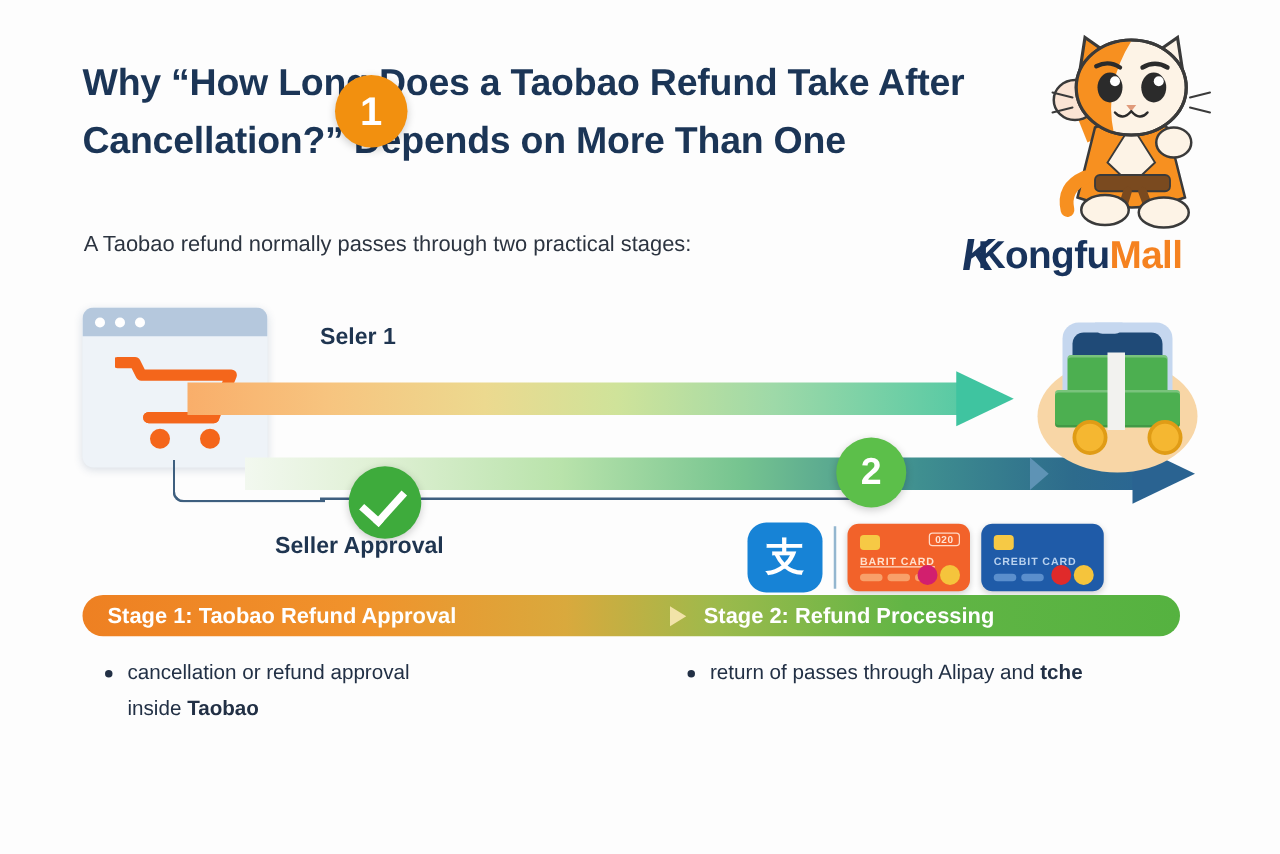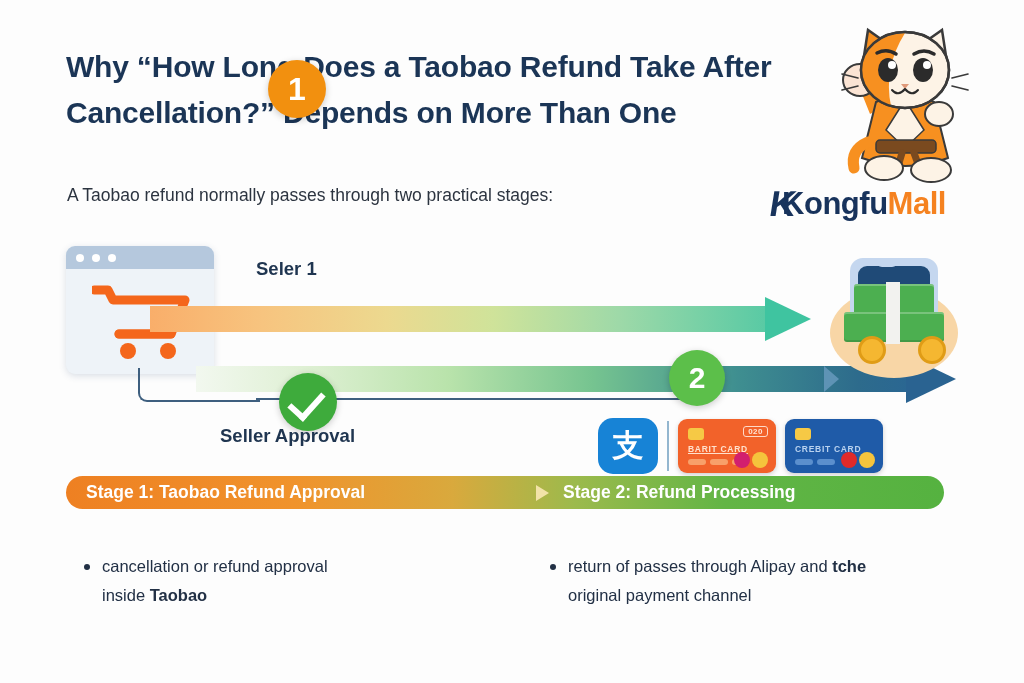--- a/index.html
+++ b/index.html
@@ -161,7 +161,7 @@
   .bullets{position:absolute;font-size:16.5px;line-height:29px;color:#223045;}
   #bul-left{left:80px;top:524px;width:420px;}
   #bul-right{left:546px;top:524px;width:420px;}
-  .bullet{position:relative;padding-left:22px;margin-top:28px;}
+  .bullet{position:relative;padding-left:22px;}
   .bullet::before{content:"";position:absolute;left:4px;top:12px;
     width:6px;height:6px;border-radius:50%;background:#223045;}
   .bullet b{font-weight:bold;}

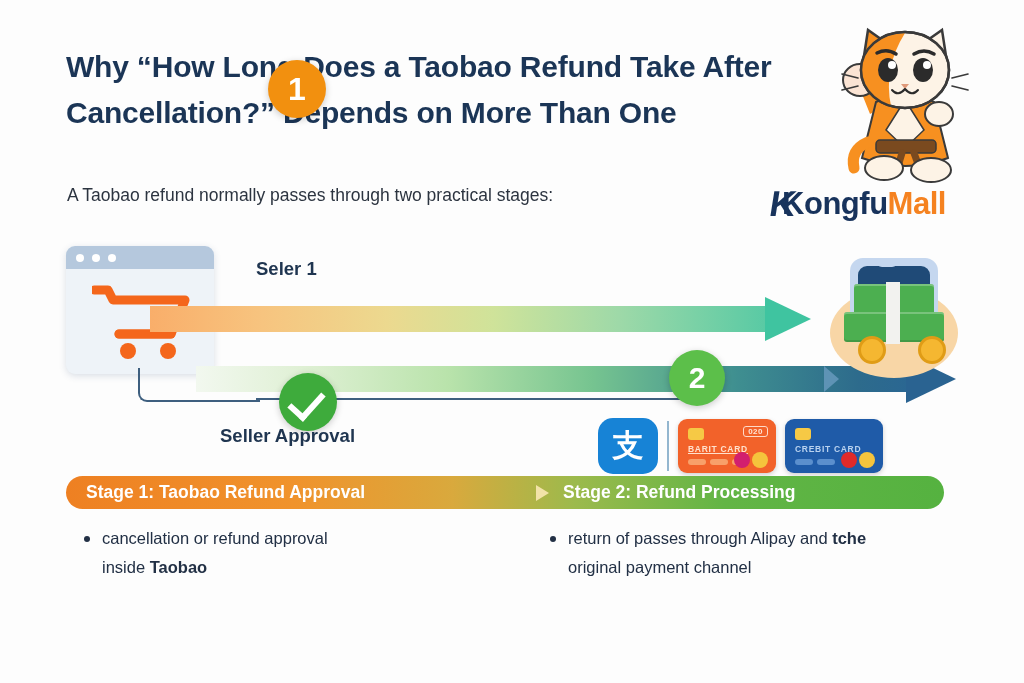--- a/index.html
+++ b/index.html
@@ -328,7 +328,6 @@
   <div class="bullets" id="bul-right">
     <div class="bullet">
       <span>return of passes through Alipay and </span><b>tche</b><br>
-      <span>original payment channel</span>
     </div>
   </div>
 

